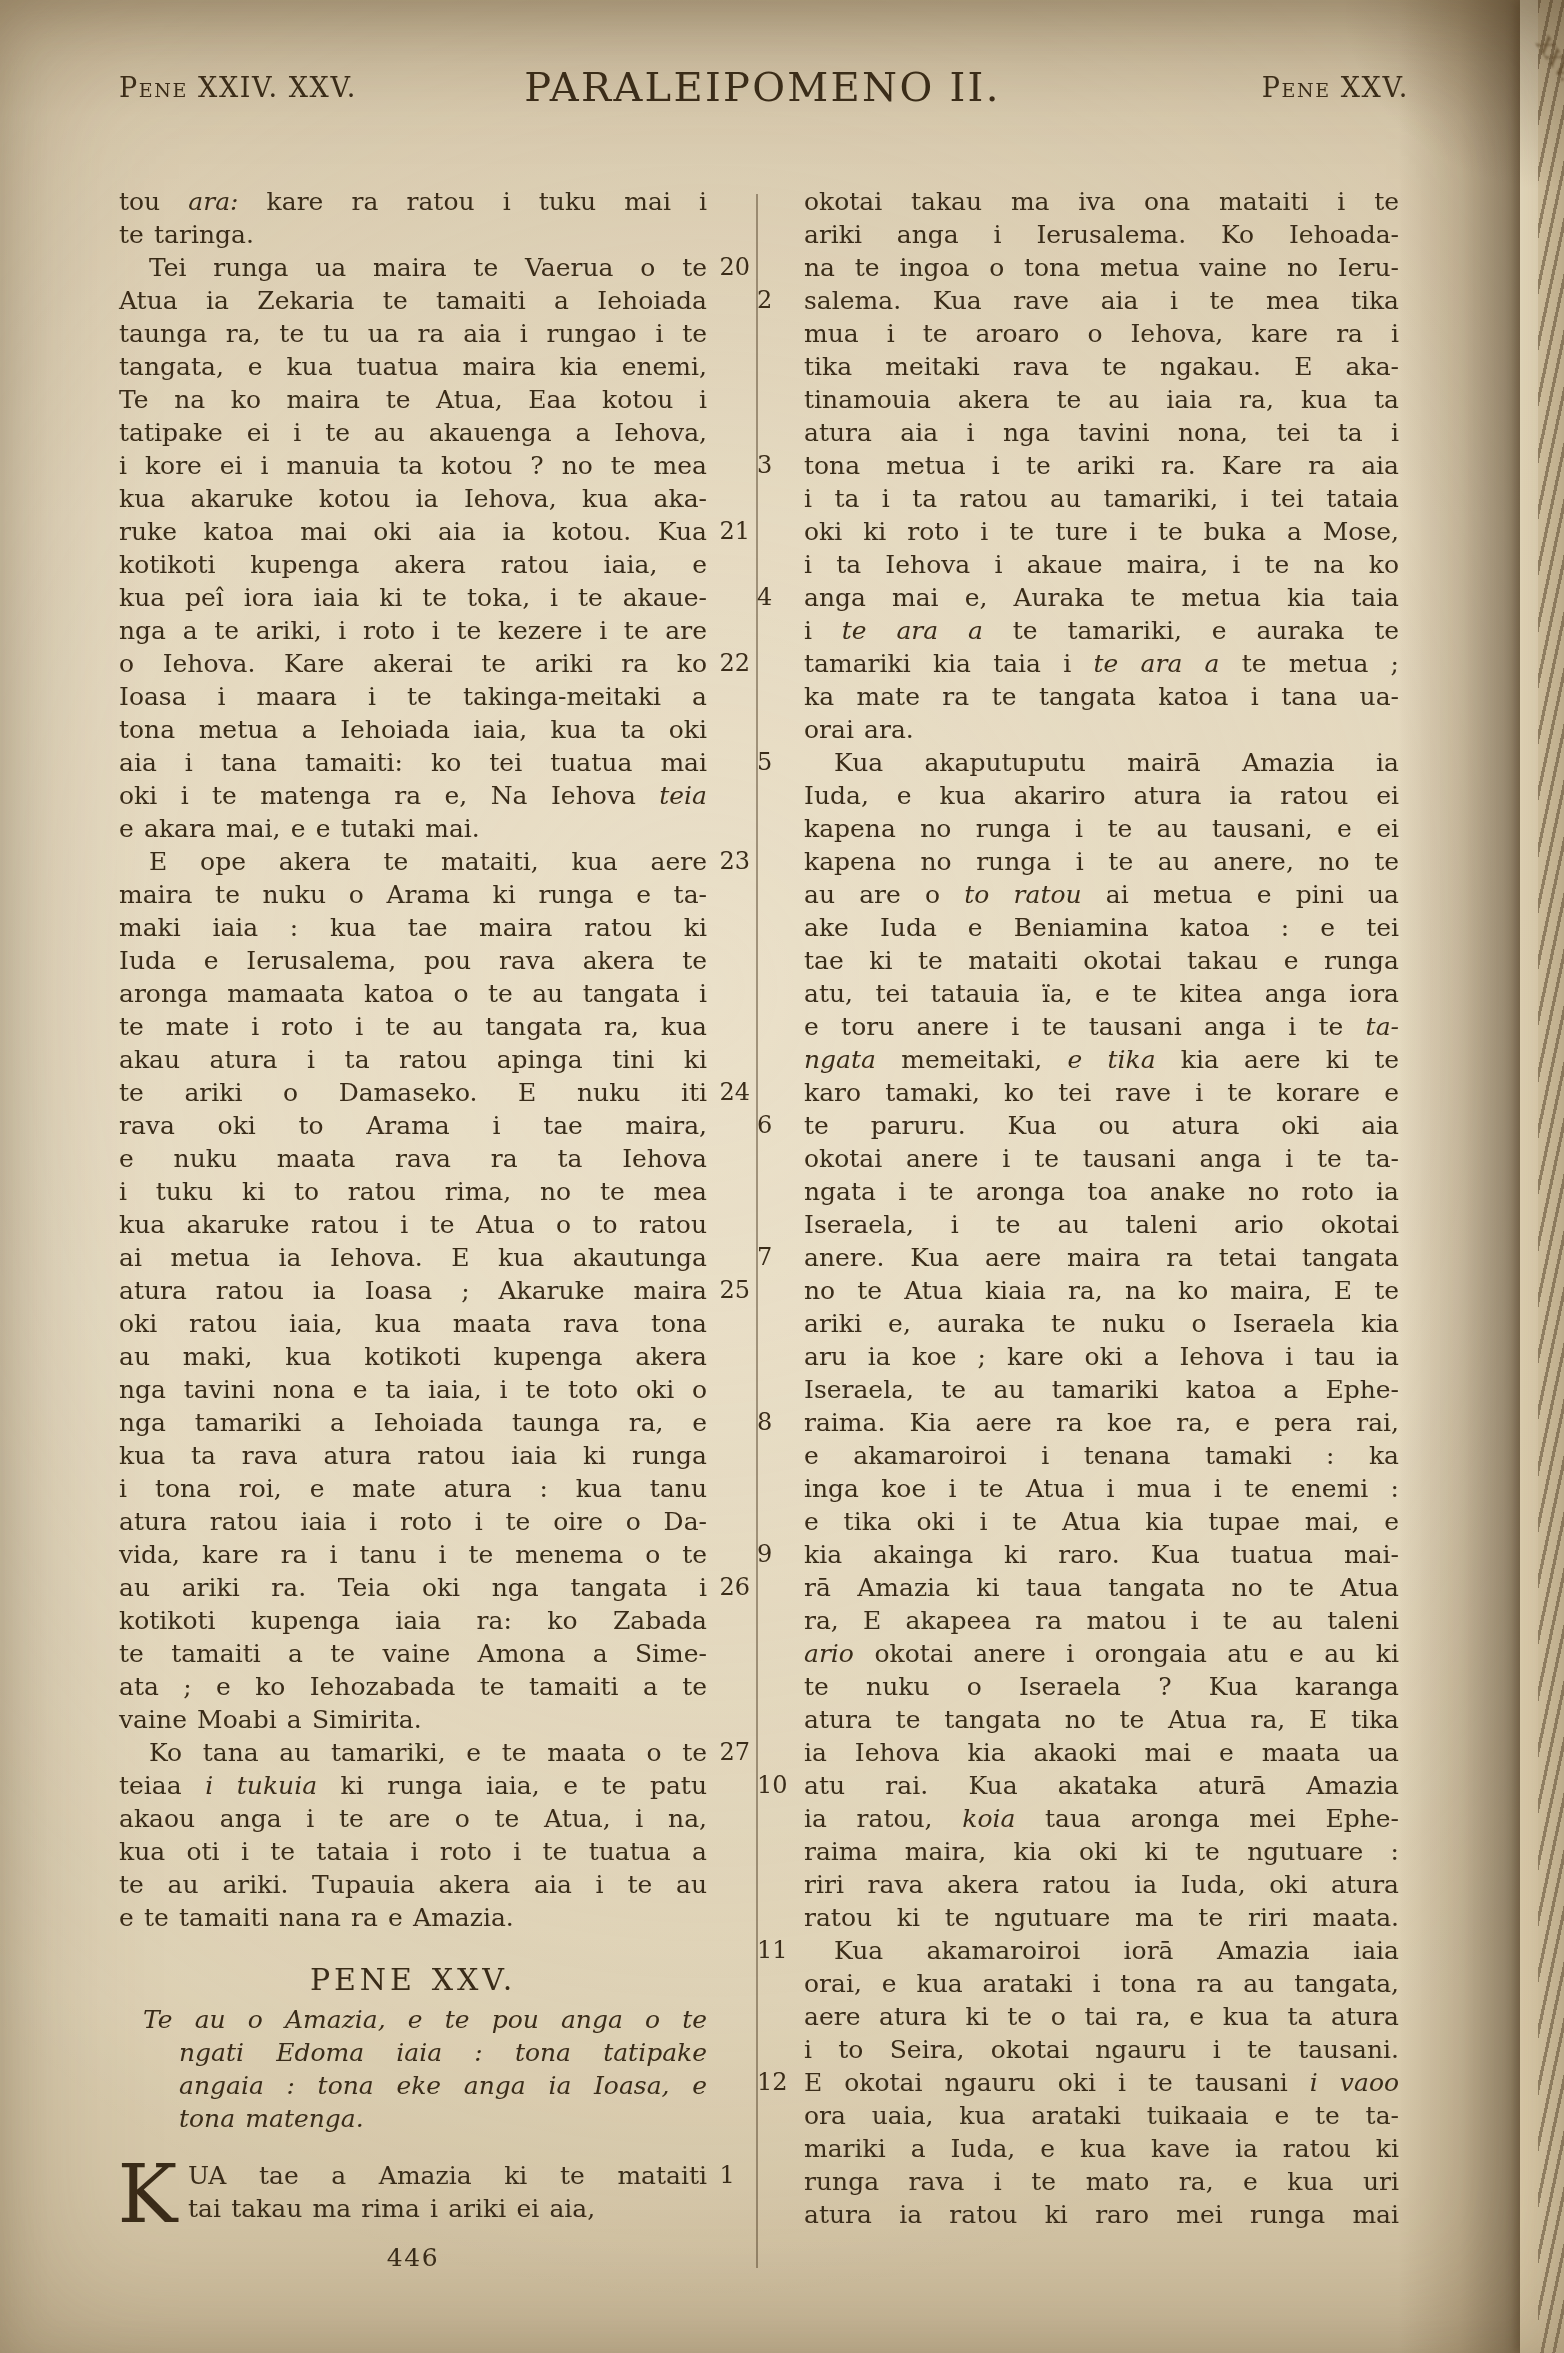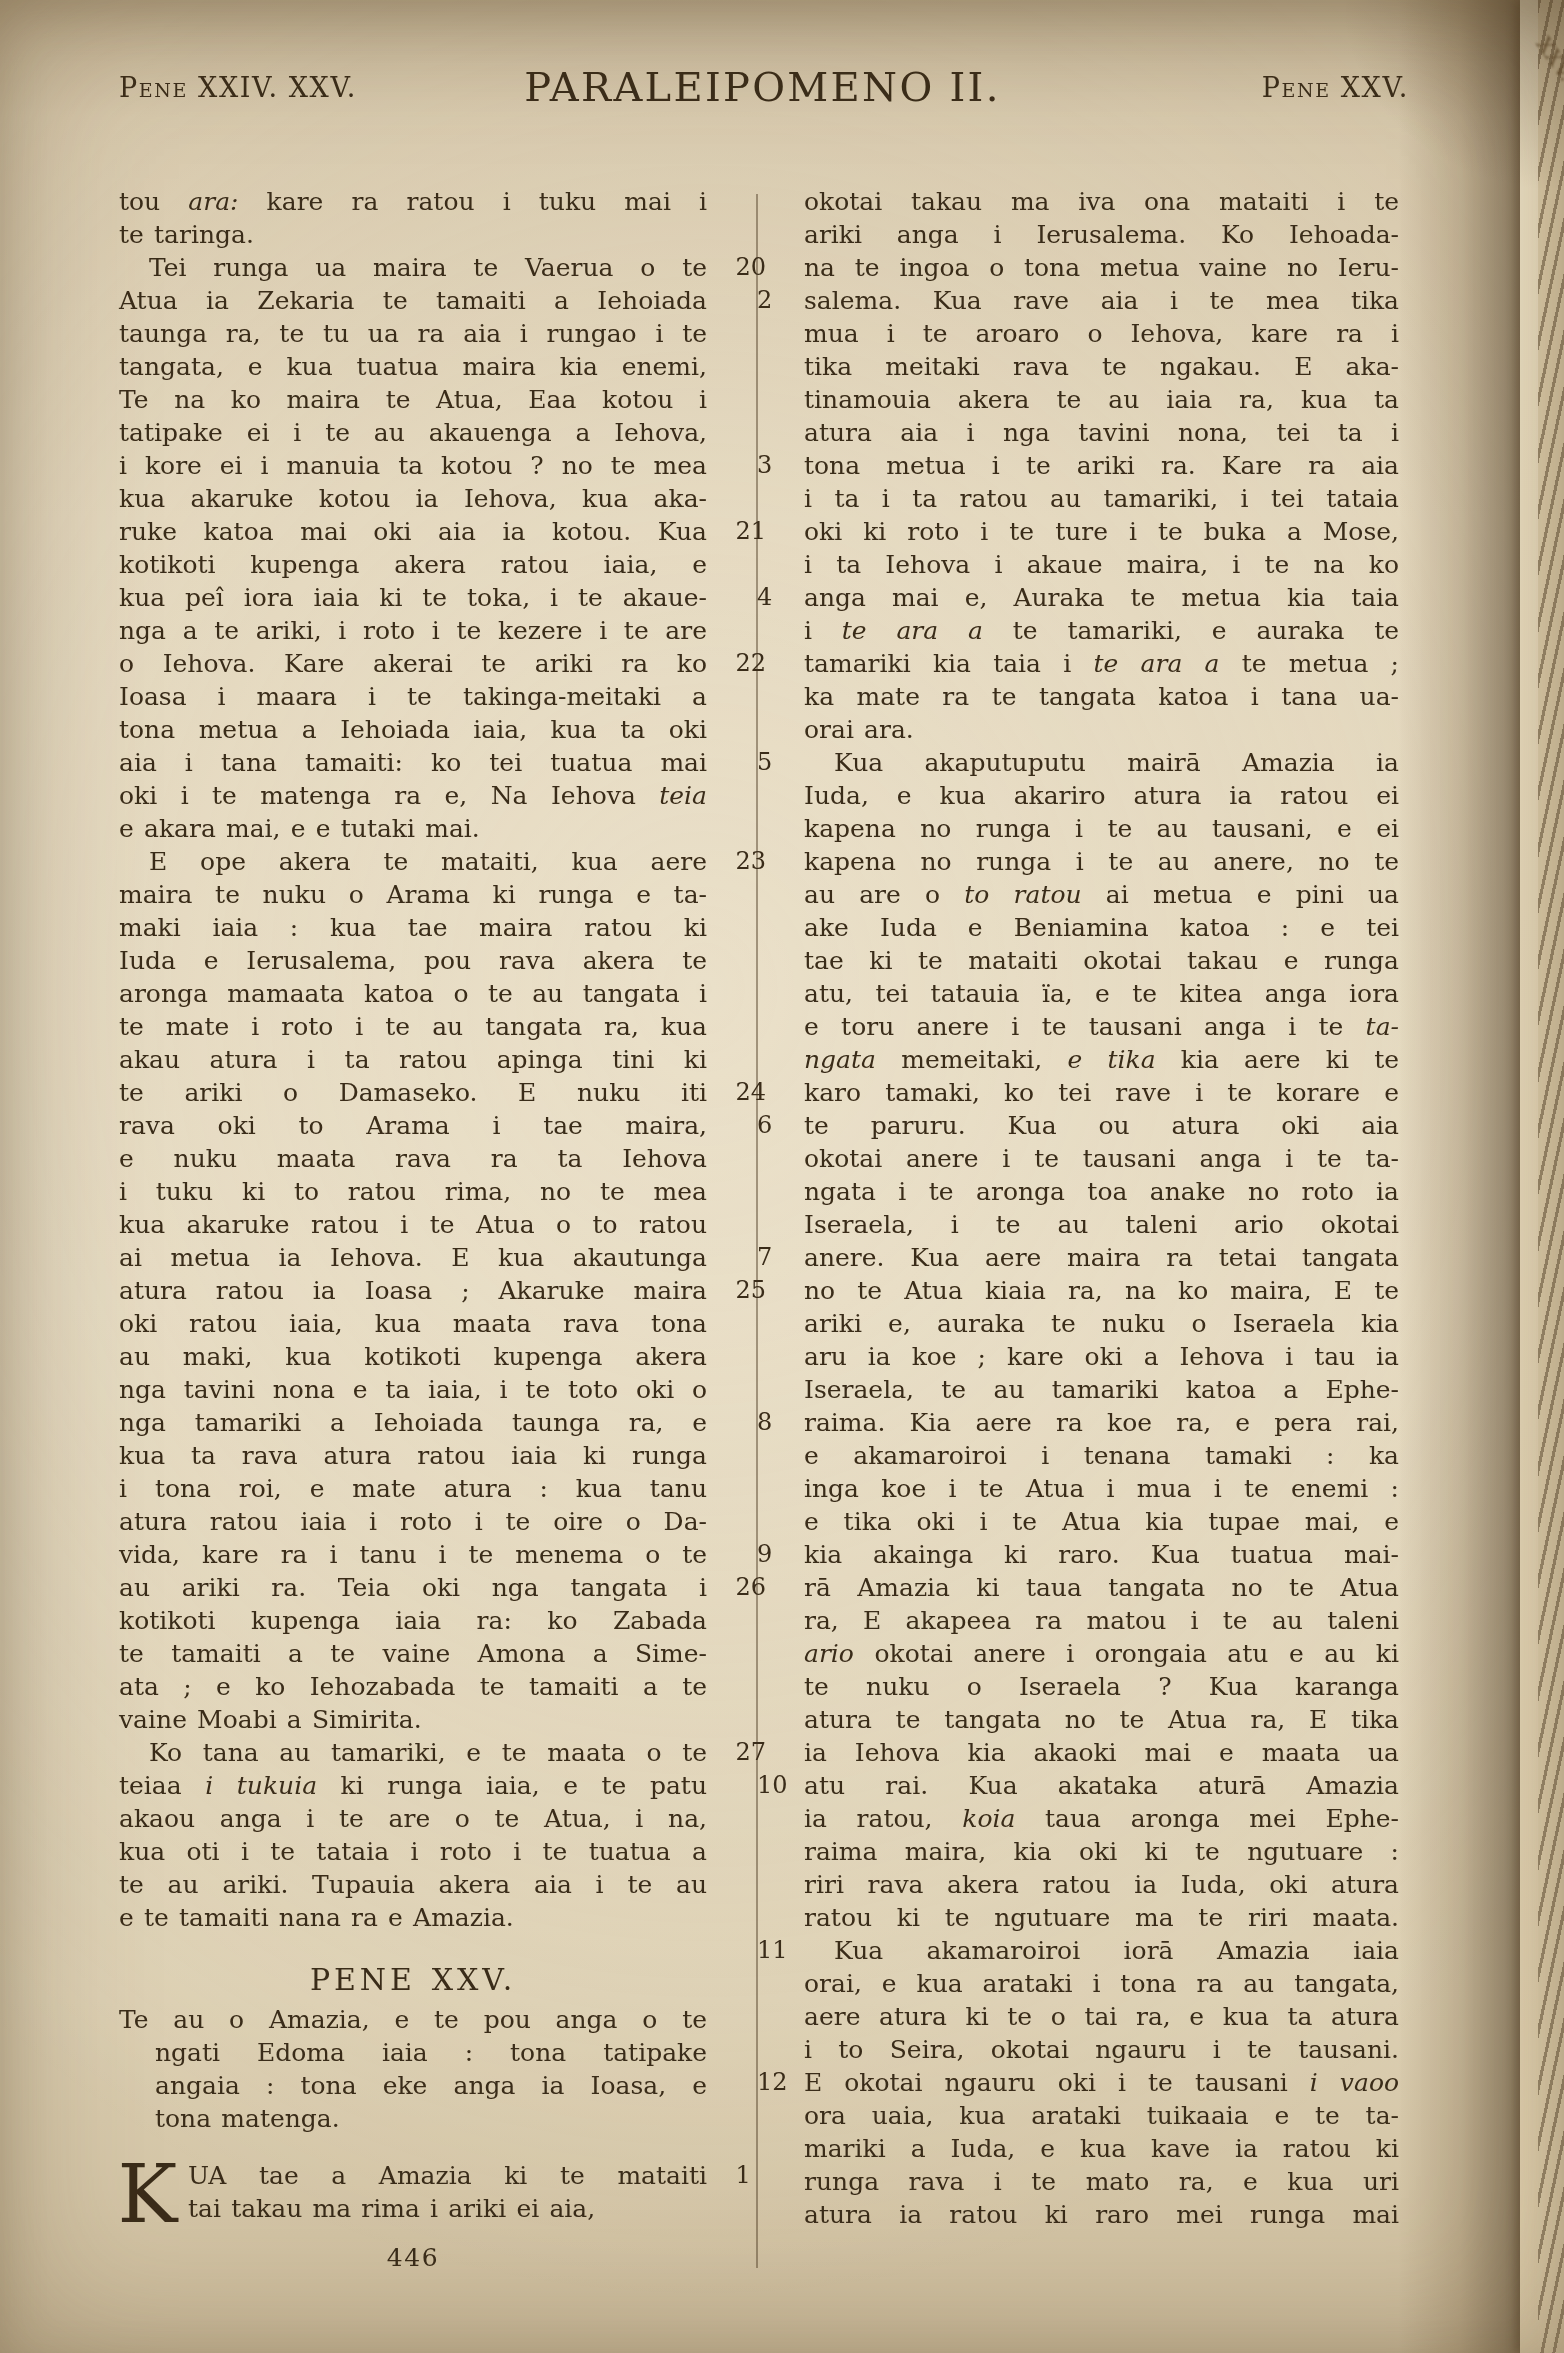--- a/index.html
+++ b/index.html
@@ -32,7 +32,7 @@
   .line.al{text-align-last:left;}
   .line.ind{text-indent:30px;}
   .verse{position:absolute;top:0;font-size:24px;line-height:33px;font-style:normal;text-indent:0;}
-  #colL .verse{left:calc(100% + 12.5px);width:47px;text-align:left;margin-left:16px;}
+  #colL .verse{left:calc(100% + 12.5px);width:47px;text-align:left;}
   #colR .verse{left:-47px;width:36px;text-align:right;}
   
   .line.h{height:47px;line-height:47px;margin-top:22px;font-size:30px;letter-spacing:3.9px;

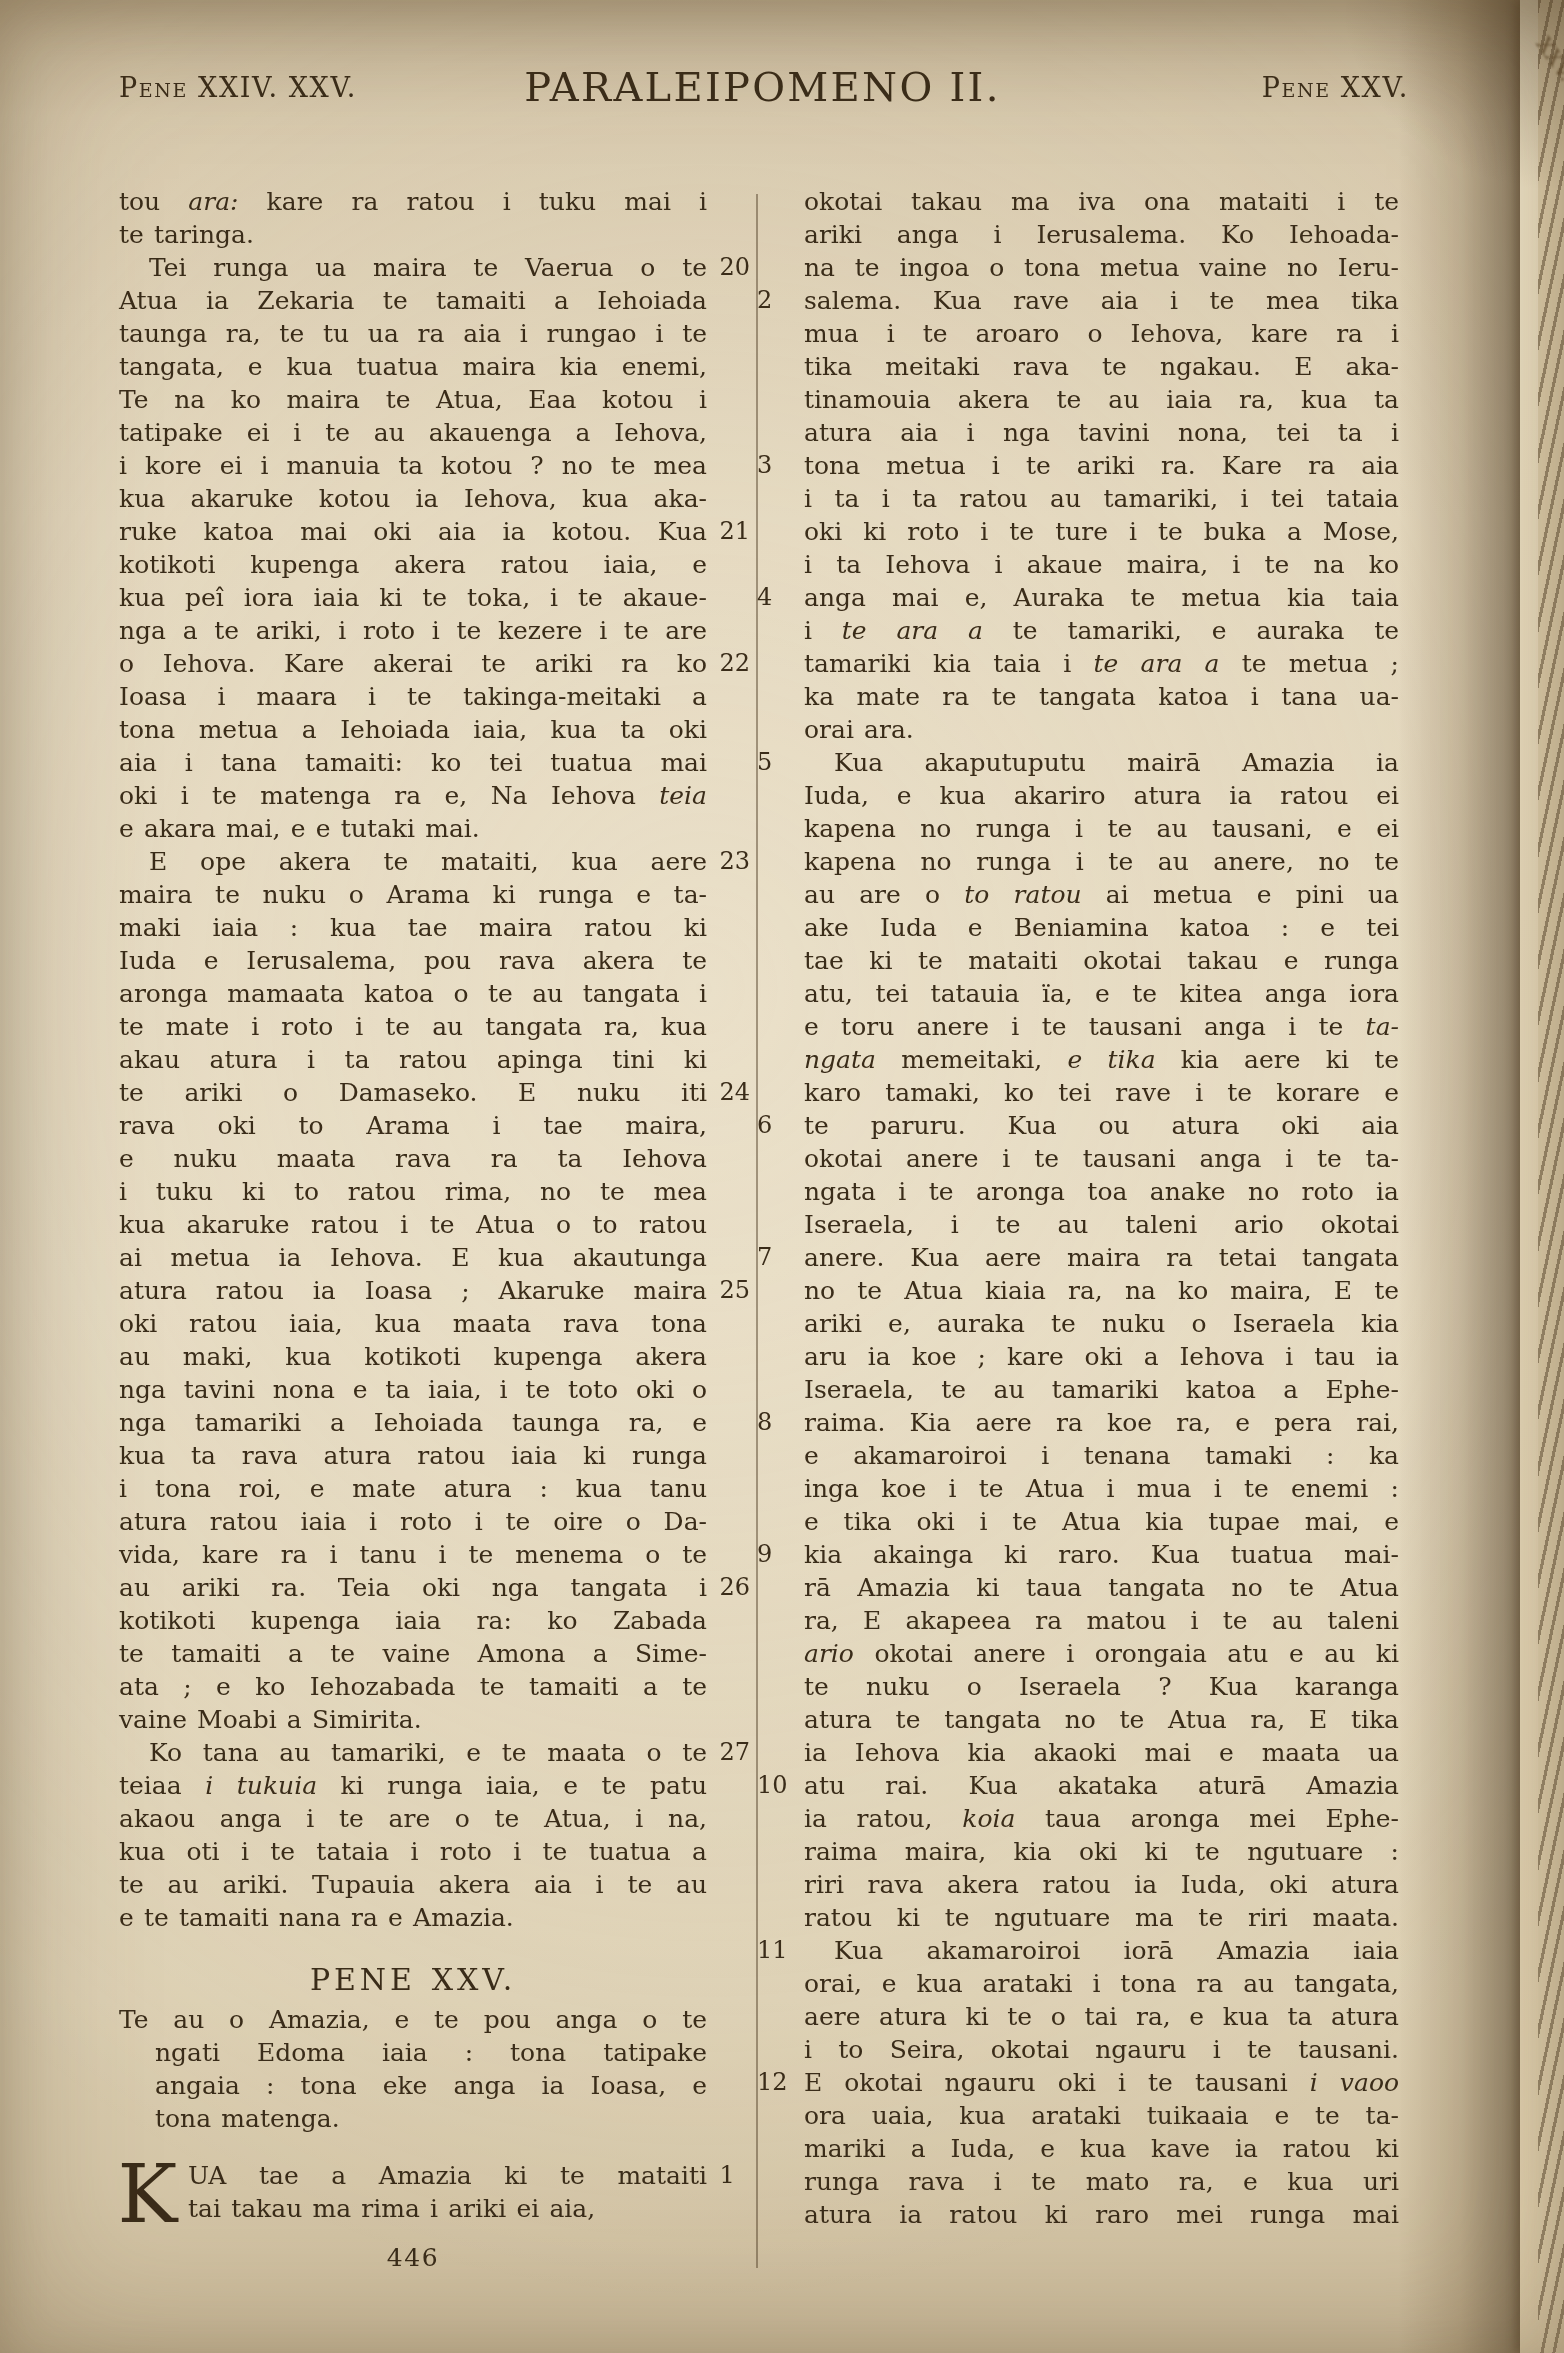--- a/index.html
+++ b/index.html
@@ -38,7 +38,7 @@
   .line.h{height:47px;line-height:47px;margin-top:22px;font-size:30px;letter-spacing:3.9px;
           text-align:center;text-align-last:center;}
   
-  .line.sm{}
+  .line.sm{font-style:italic;margin-left:24px;}
   .line.smi{text-indent:36px;}
   
   .line.dc{padding-left:69px;}

